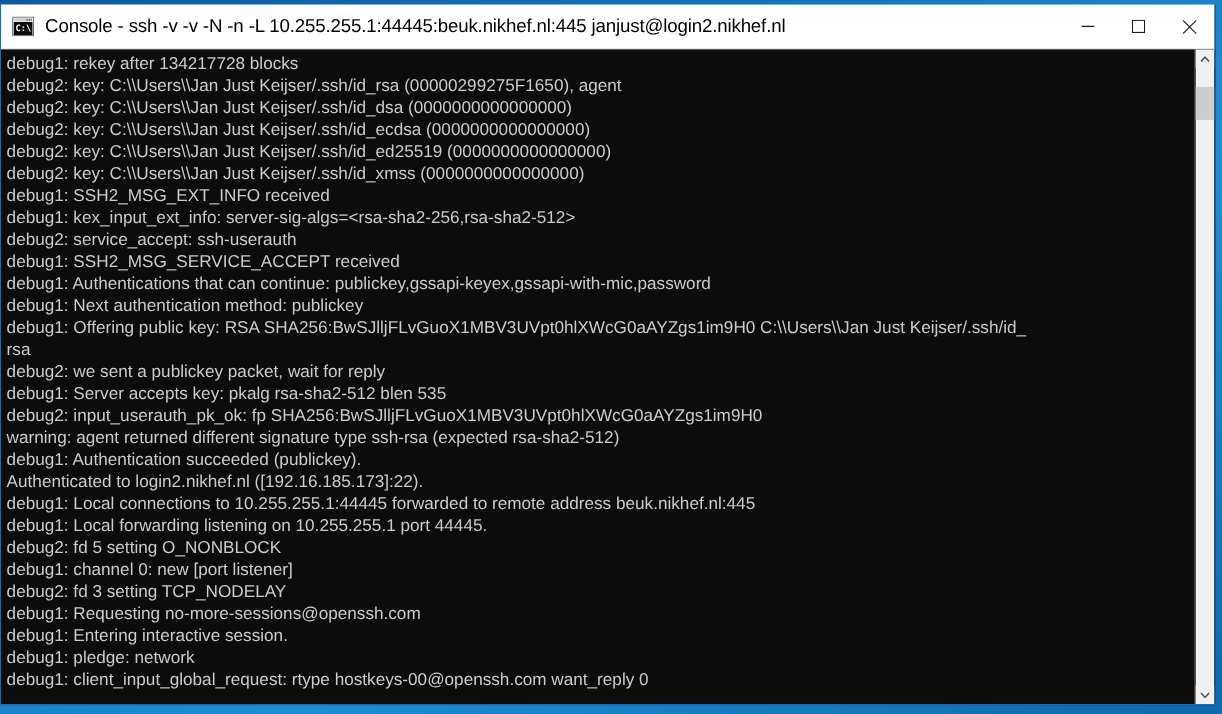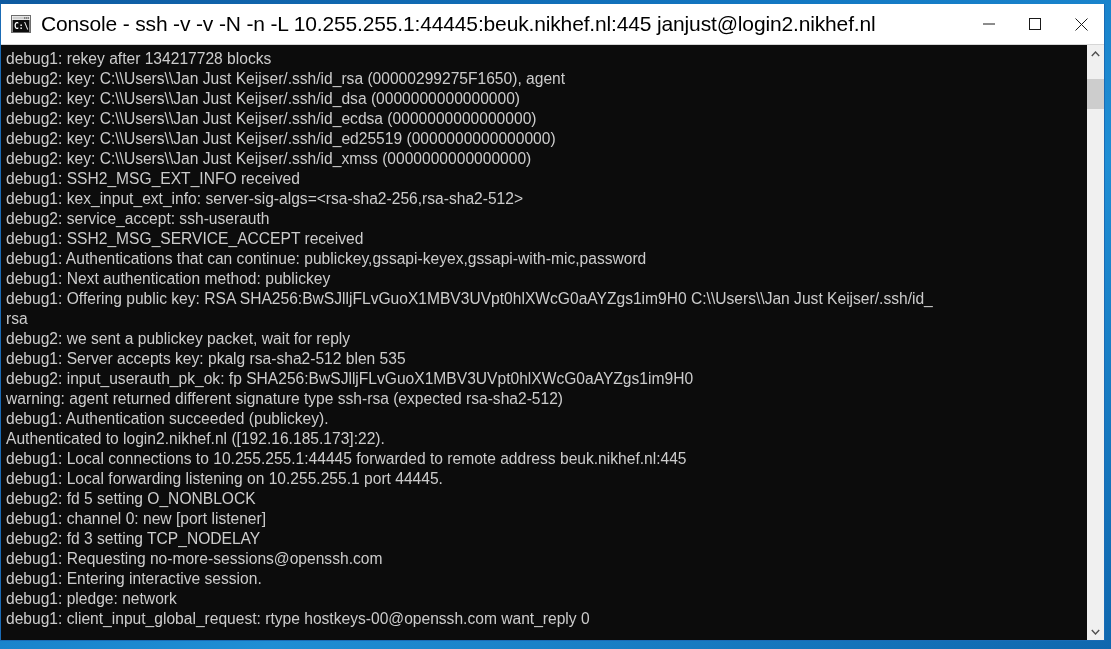--- a/index.html
+++ b/index.html
@@ -58,7 +58,7 @@
   }
   #window-title {
     font-family: "Liberation Sans", sans-serif;
-    font-size: 21px;
+    font-size: 17px;
     color: #000000;
     white-space: nowrap;
     overflow: hidden;

